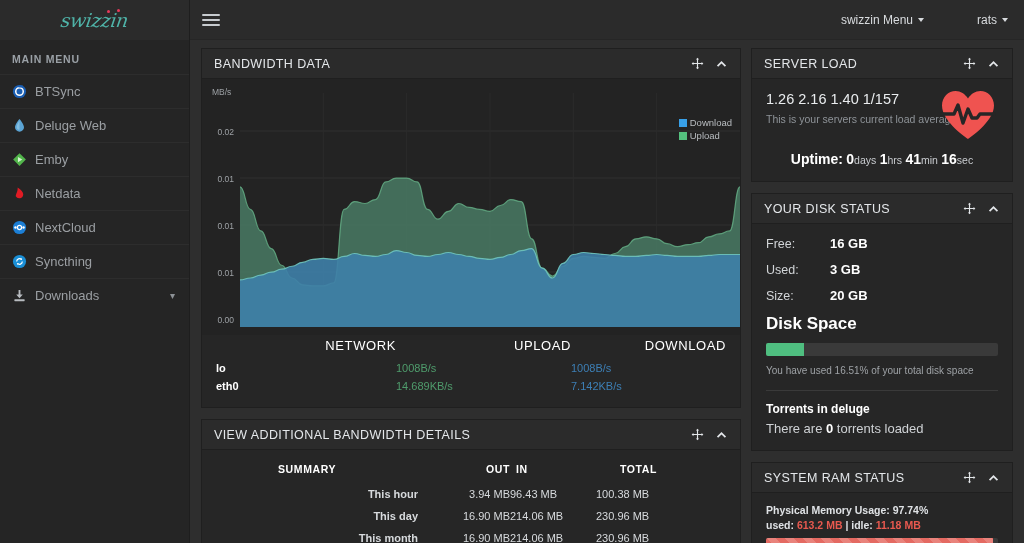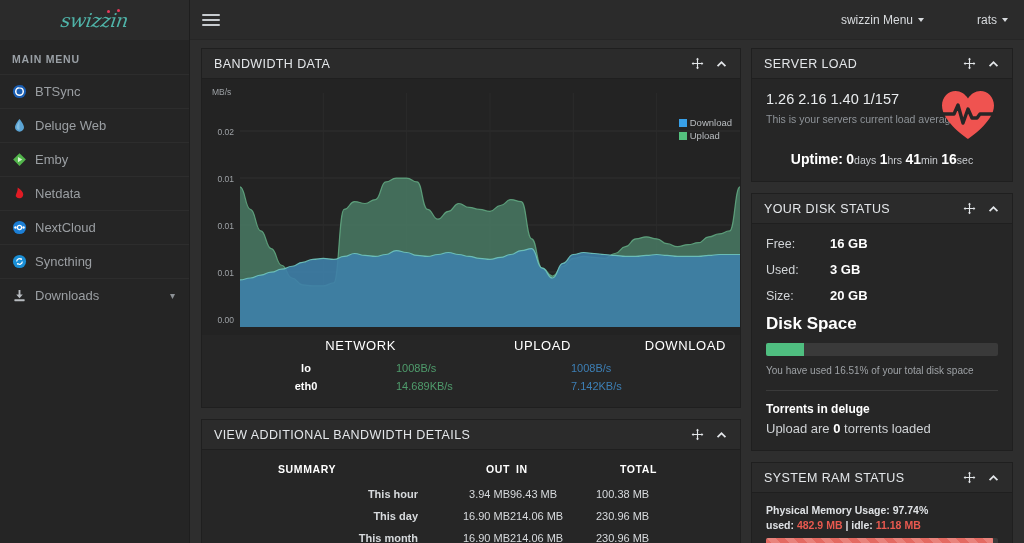--- a/index.html
+++ b/index.html
@@ -95,7 +95,7 @@
     letter-spacing: 0.6px; padding: 9px 0 6px 0;
   }
   .net-table td { font-size: 11px; padding: 3px 0; }
-  .net-name { color: #ffffff; font-weight: bold; text-align: center; }
+  .net-name { color: #ffffff; font-weight: bold; }
   .net-up { color: #4f9c6c; }
   .net-dn { color: #3d7fb5; }
   .net-wrap { padding: 0 14px 12px 14px; }

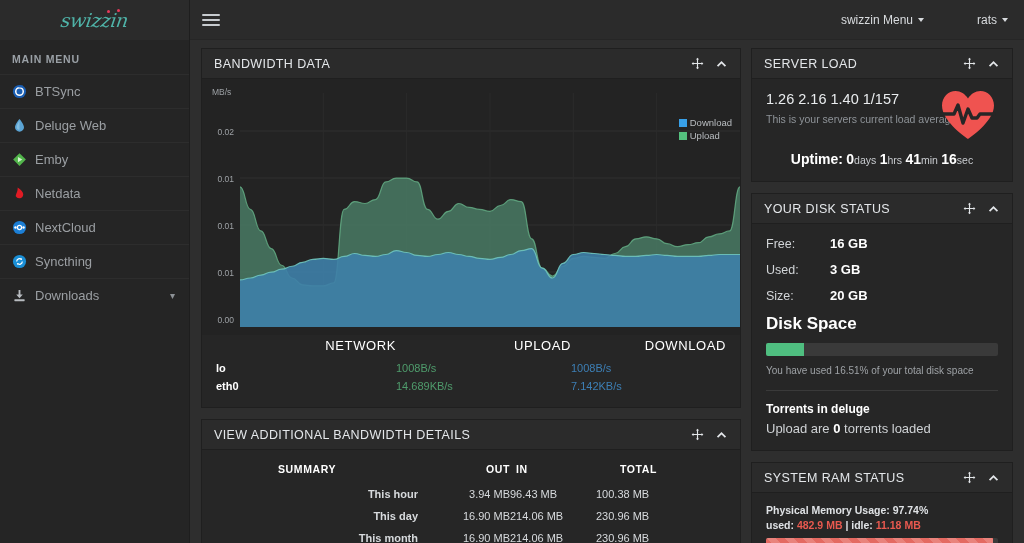--- a/index.html
+++ b/index.html
@@ -451,7 +451,7 @@
             <div class="disk-note">You have used 16.51% of your total disk space</div>
             <hr class="hr">
             <div class="tor-title">Torrents in deluge</div>
-            <div class="tor-line"><span>Upload are </span><b>0</b><span> torrents loaded</span></div>
+            <div class="tor-line"><span>There are </span><b>0</b><span> torrents loaded</span></div>
           </div>
         </section>
 

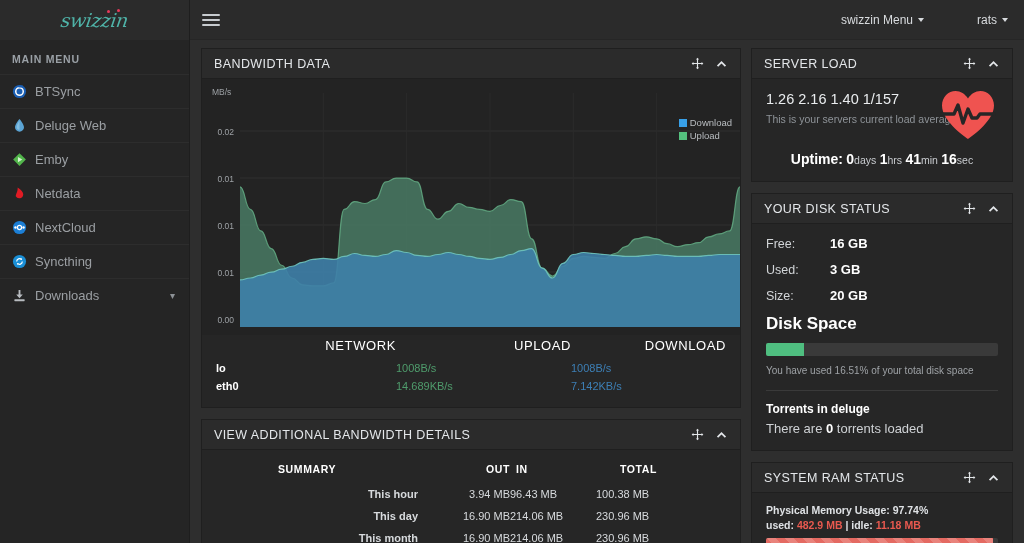--- a/index.html
+++ b/index.html
@@ -470,7 +470,7 @@
           <div class="panel-body ram-body">
             <div class="ram-l1">Physical Memory Usage: 97.74%</div>
             <div class="ram-l2"><span>used:</span>
-              <span class="ram-used">482.9 MB</span><span> | </span><span>idle:</span>
+              <span class="ram-used">613.2 MB</span><span> | </span><span>idle:</span>
               <span class="ram-idle">11.18 MB</span></div>
             <div class="ram-track">
               <div class="ram-fill" id="ram-bar" style="width: 97.74%;"></div>

